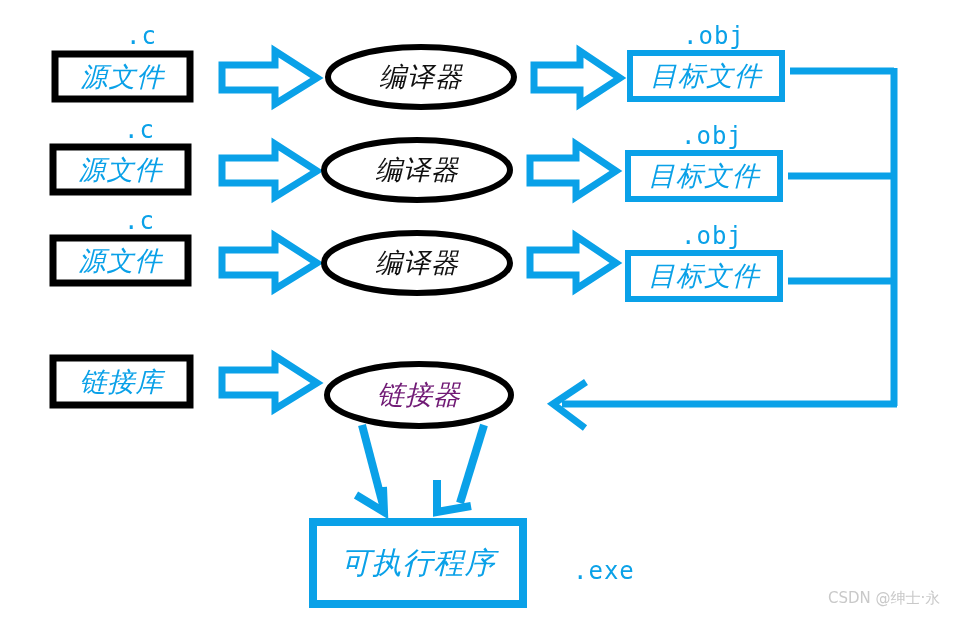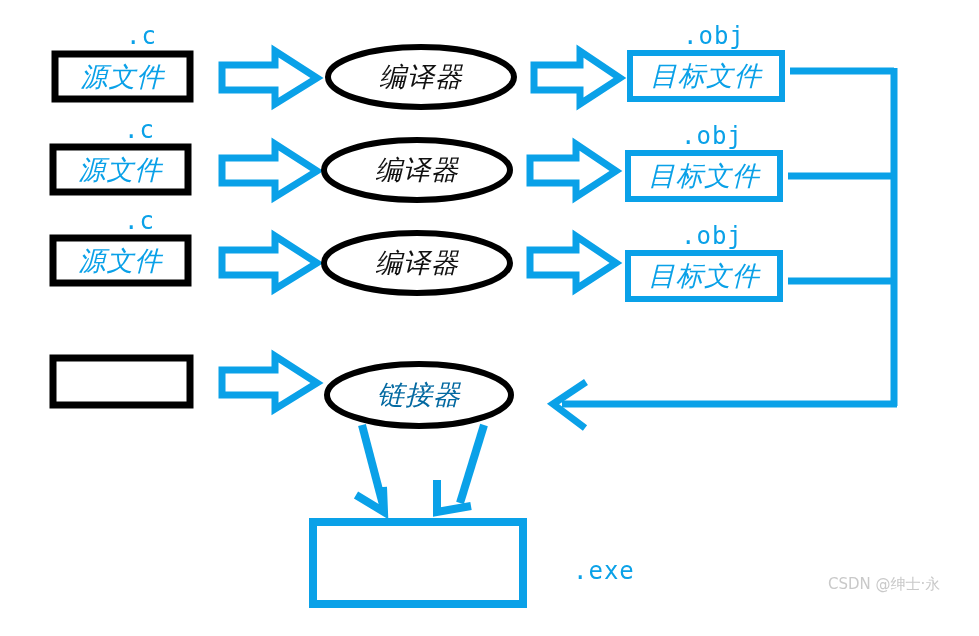--- a/index.html
+++ b/index.html
@@ -103,6 +103,7 @@
   <div class="node-label" style="left:53px; top:147px; width:135px; height:45px; font-size:27px; color:#0aa1e8;">源文件</div>
   <div class="node-label" style="left:53px; top:238px; width:135px; height:45px; font-size:27px; color:#0aa1e8;">源文件</div>
 
+  <div class="node-label" style="left:53px; top:358px; width:137px; height:47px; font-size:27px; color:#0aa1e8;">链接库</div>
 
   <div class="node-label" style="left:328px; top:47px; width:186px; height:60px; font-size:27px; color:#111111;">编译器</div>
   <div class="node-label" style="left:324px; top:140px; width:186px; height:60px; font-size:27px; color:#111111;">编译器</div>

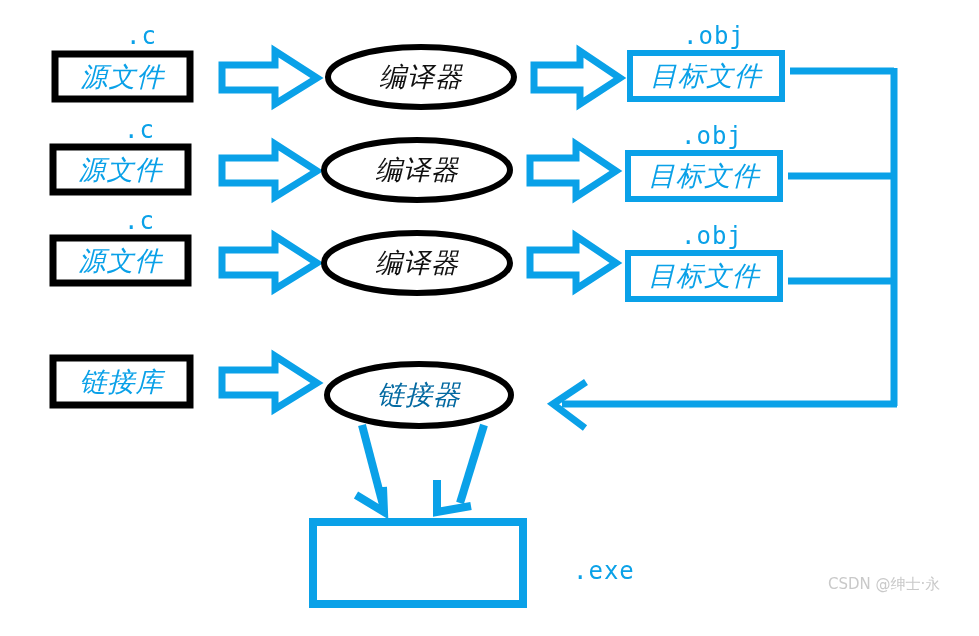--- a/index.html
+++ b/index.html
@@ -109,7 +109,7 @@
   <div class="node-label" style="left:324px; top:140px; width:186px; height:60px; font-size:27px; color:#111111;">编译器</div>
   <div class="node-label" style="left:324px; top:233px; width:186px; height:60px; font-size:27px; color:#111111;">编译器</div>
 
-  <div class="node-label" style="left:327px; top:364px; width:184px; height:62px; font-size:27px; color:#0369a1;">链接器</div>
+  <div class="node-label" style="left:327px; top:364px; width:184px; height:62px; font-size:27px; color:#701a75;">链接器</div>
 
   <div class="ext-label" style="left:683px; top:22px; color:#0aa1e8;">.obj</div>
   <div class="ext-label" style="left:681px; top:122px; color:#0aa1e8;">.obj</div>

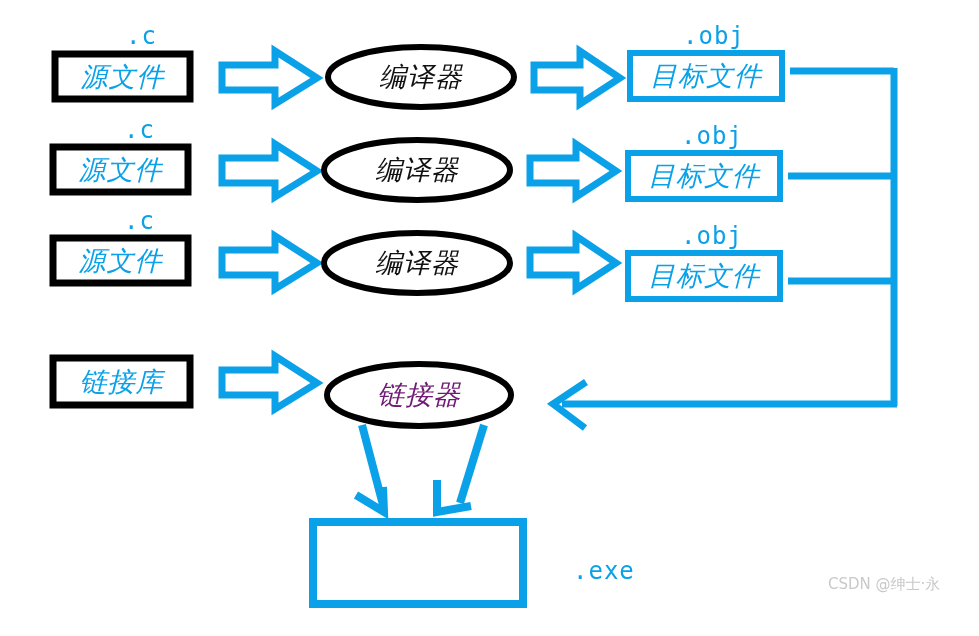--- a/index.html
+++ b/index.html
@@ -119,6 +119,7 @@
   <div class="node-label" style="left:628px; top:153px; width:152px; height:46px; font-size:27px; color:#0aa1e8;">目标文件</div>
   <div class="node-label" style="left:628px; top:253px; width:152px; height:46px; font-size:27px; color:#0aa1e8;">目标文件</div>
 
+  <div class="node-label" style="left:313px; top:522px; width:210px; height:82px; font-size:30px; color:#0aa1e8;">可执行程序</div>
   <div class="ext-label" style="left:541px; top:557px; color:#0aa1e8;margin-left:32px;">.exe</div>
 
   <div class="watermark" style="left:828px; top:575px;">CSDN @绅士·永</div>

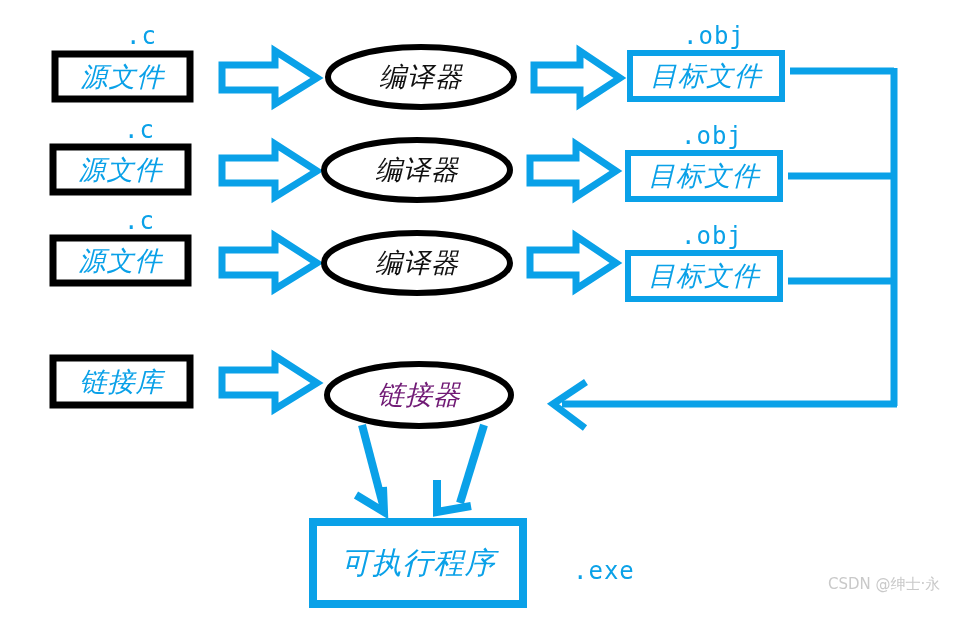--- a/index.html
+++ b/index.html
@@ -122,7 +122,7 @@
   <div class="node-label" style="left:313px; top:522px; width:210px; height:82px; font-size:30px; color:#0aa1e8;">可执行程序</div>
   <div class="ext-label" style="left:541px; top:557px; color:#0aa1e8;margin-left:32px;">.exe</div>
 
-  <div class="watermark" style="left:828px; top:575px;">CSDN @绅士·永</div>
+  <div class="watermark" style="left:828px; top:589px;">CSDN @绅士·永</div>
 
 </div>
 

